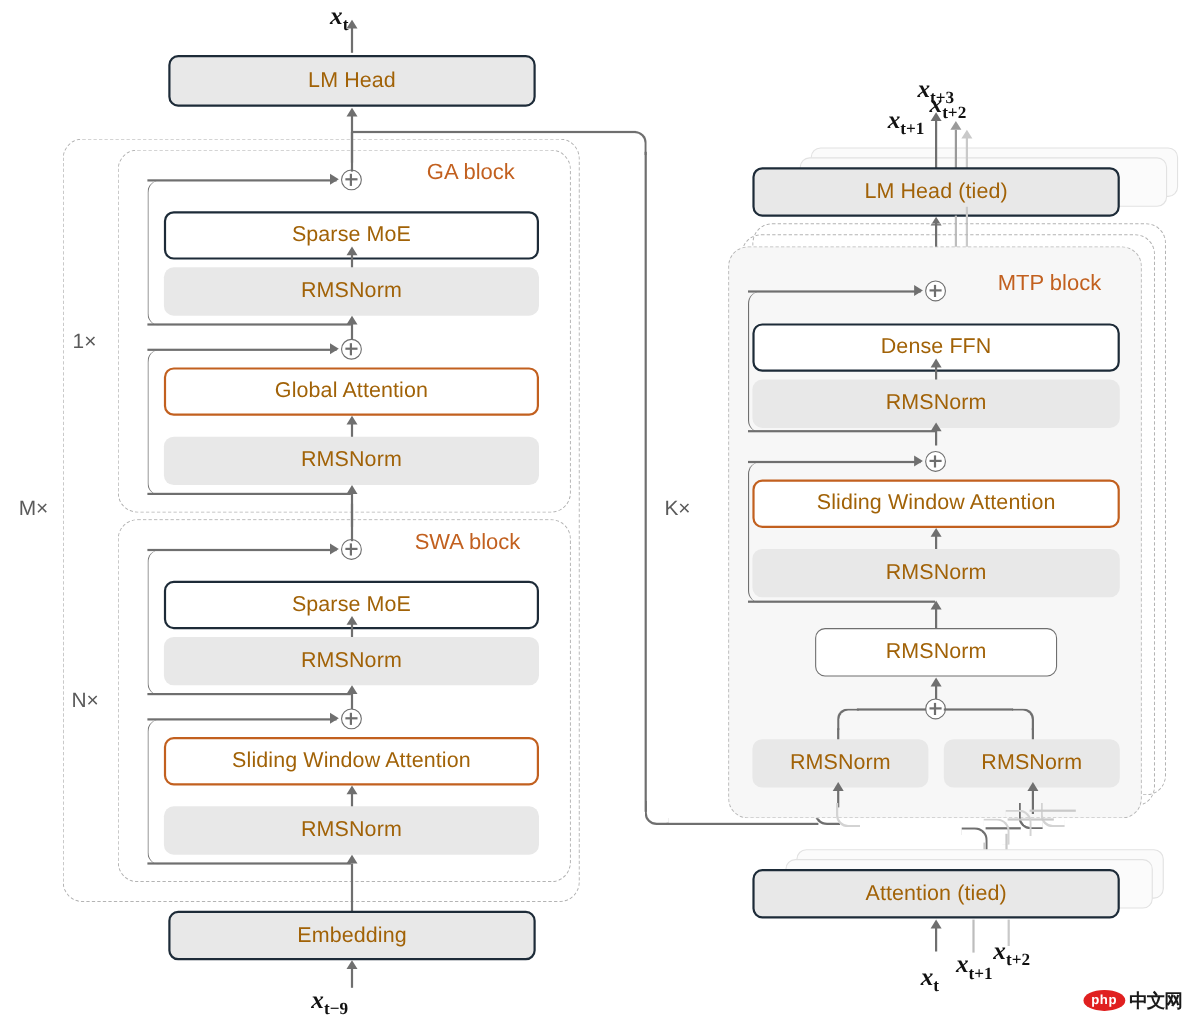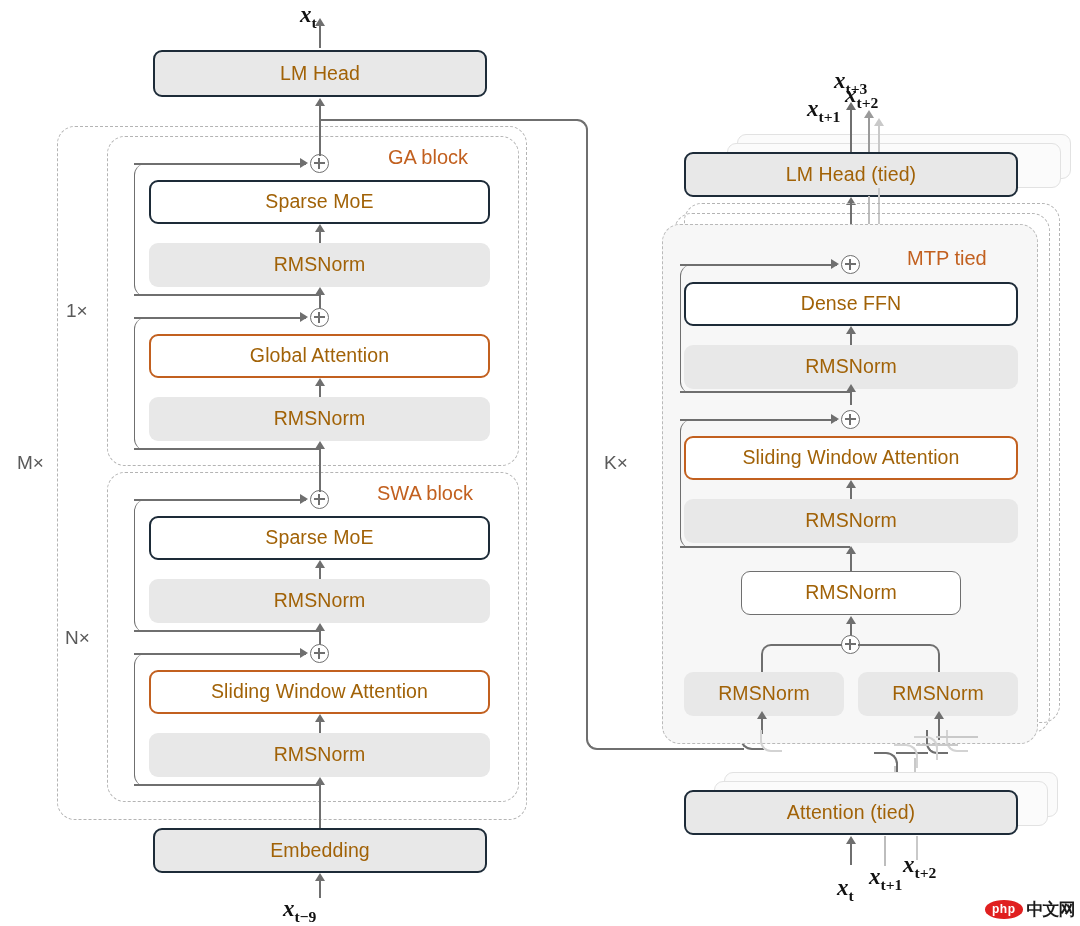--- a/index.html
+++ b/index.html
@@ -10,7 +10,7 @@
   .node{position:absolute;box-sizing:border-box;display:flex;align-items:center;
         justify-content:center;border-radius:9px;font-size:19.5px;color:#a16207;
         letter-spacing:.1px;line-height:1;}
-  .node.dark{border:2.2px solid #1d2b38;background:#ffffff;}
+  .node.dark{border:2.2px solid #1d2b38;background:#ffffff;margin-top:12px;}
   .node.darkfill{border:2.2px solid #1d2b38;background:#e8e8e8;}
   .node.norm{border:none;background:#e8e8e8;}
   .node.orange{border:2.2px solid #c2601f;background:#ffffff;}

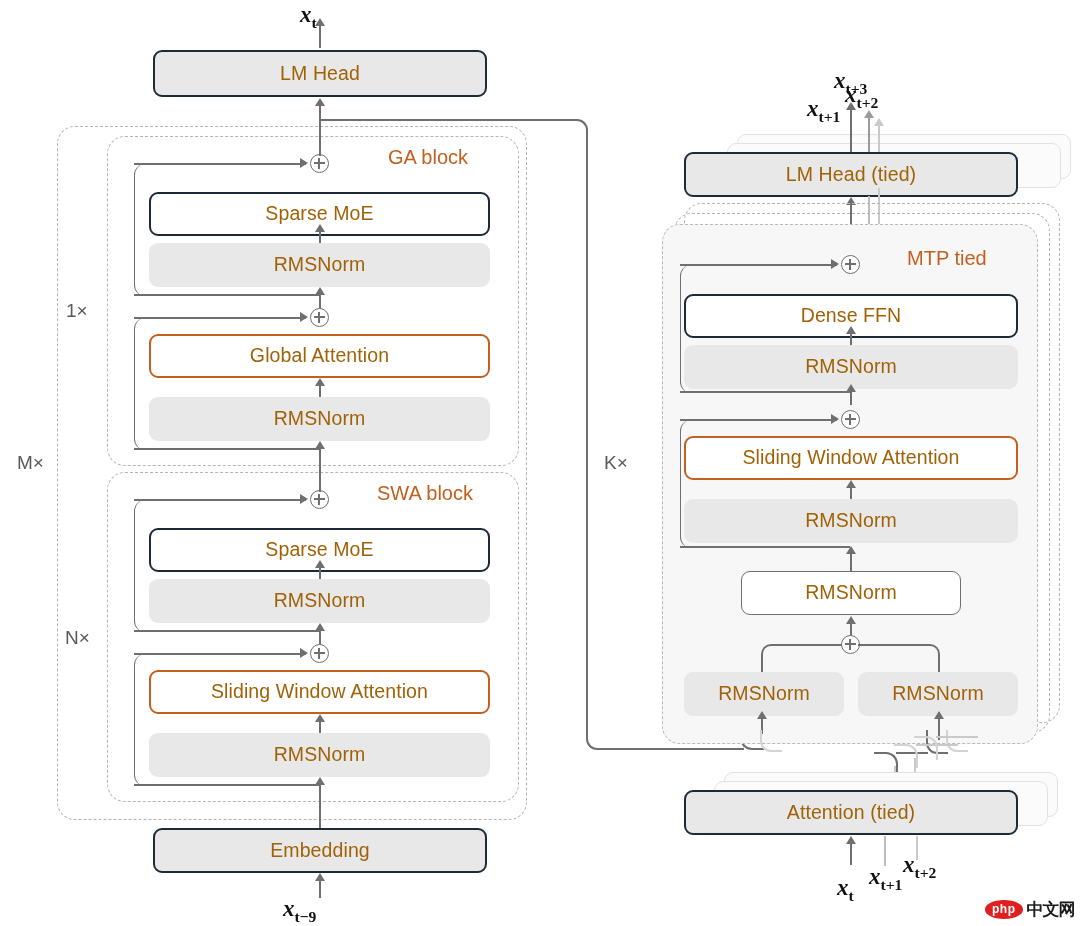--- a/index.html
+++ b/index.html
@@ -214,7 +214,7 @@
   <div class="dashbox" style="left:674px;top:213px;width:376px;height:520px;"></div>
 
   <div class="dashbox filled" style="left:662px;top:224px;width:376px;height:520px;"></div>
-  <div class="blocklabel" style="left:907px;top:247px;">MTP tied</div>
+  <div class="blocklabel" style="left:907px;top:247px;">MTP block</div>
   <div class="repeat" style="left:604px;top:452px;">K×</div>
 
   <div class="resid" style="left:680px;top:265px;width:340px;height:128px;border-top:none;border-right:none;border-bottom:none;"></div>

